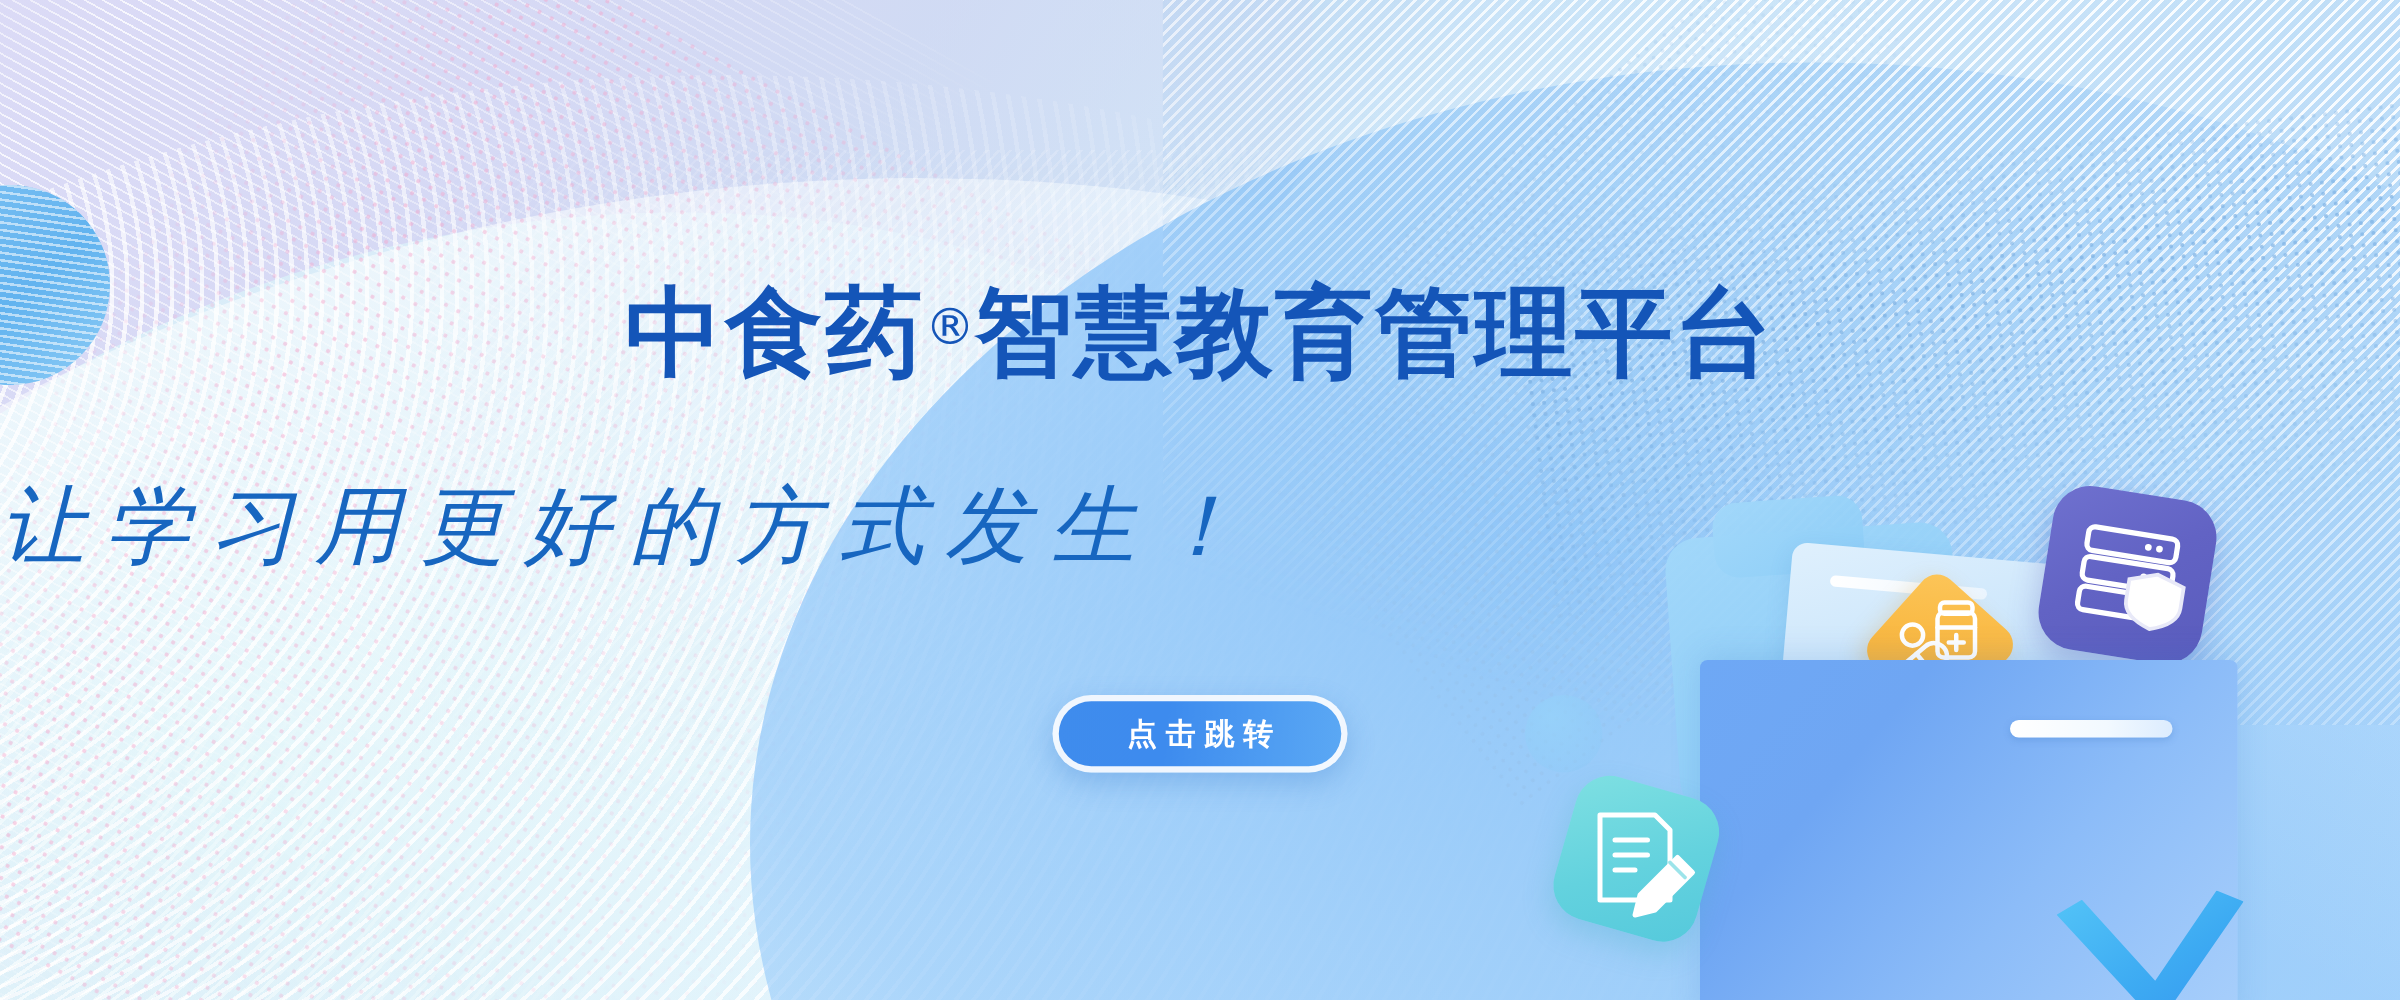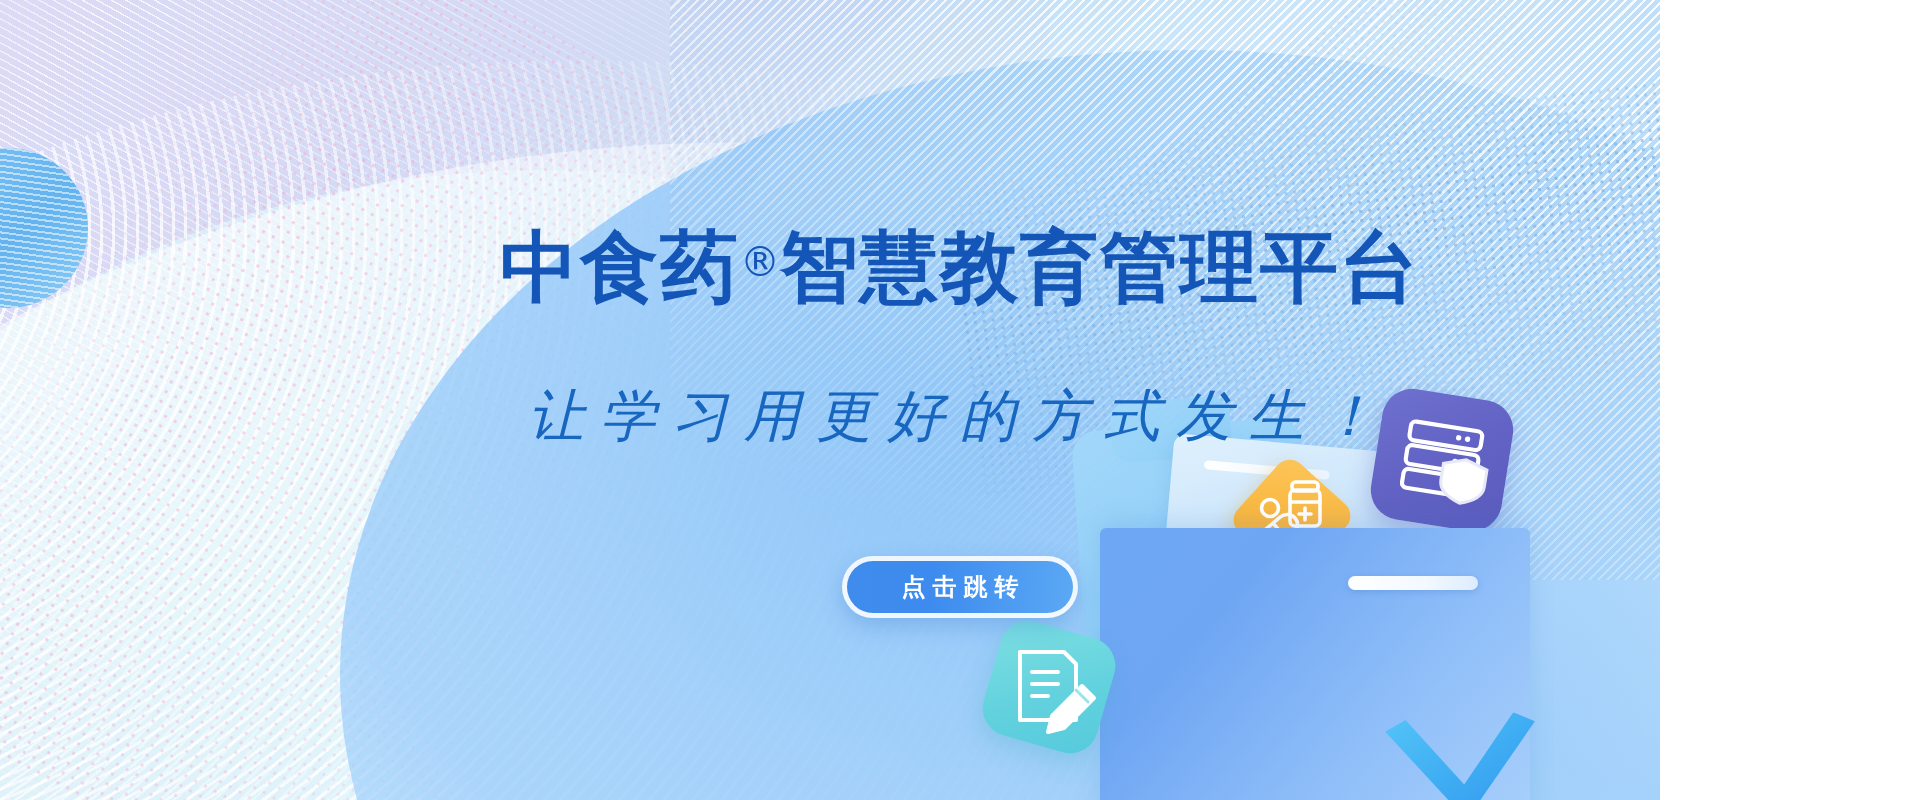--- a/index.html
+++ b/index.html
@@ -14,7 +14,7 @@
 
   #banner {
     position: relative;
-    width: 1660px;
+    width: 1920px;
     height: 800px;
     overflow: hidden;
     background: linear-gradient(118deg,

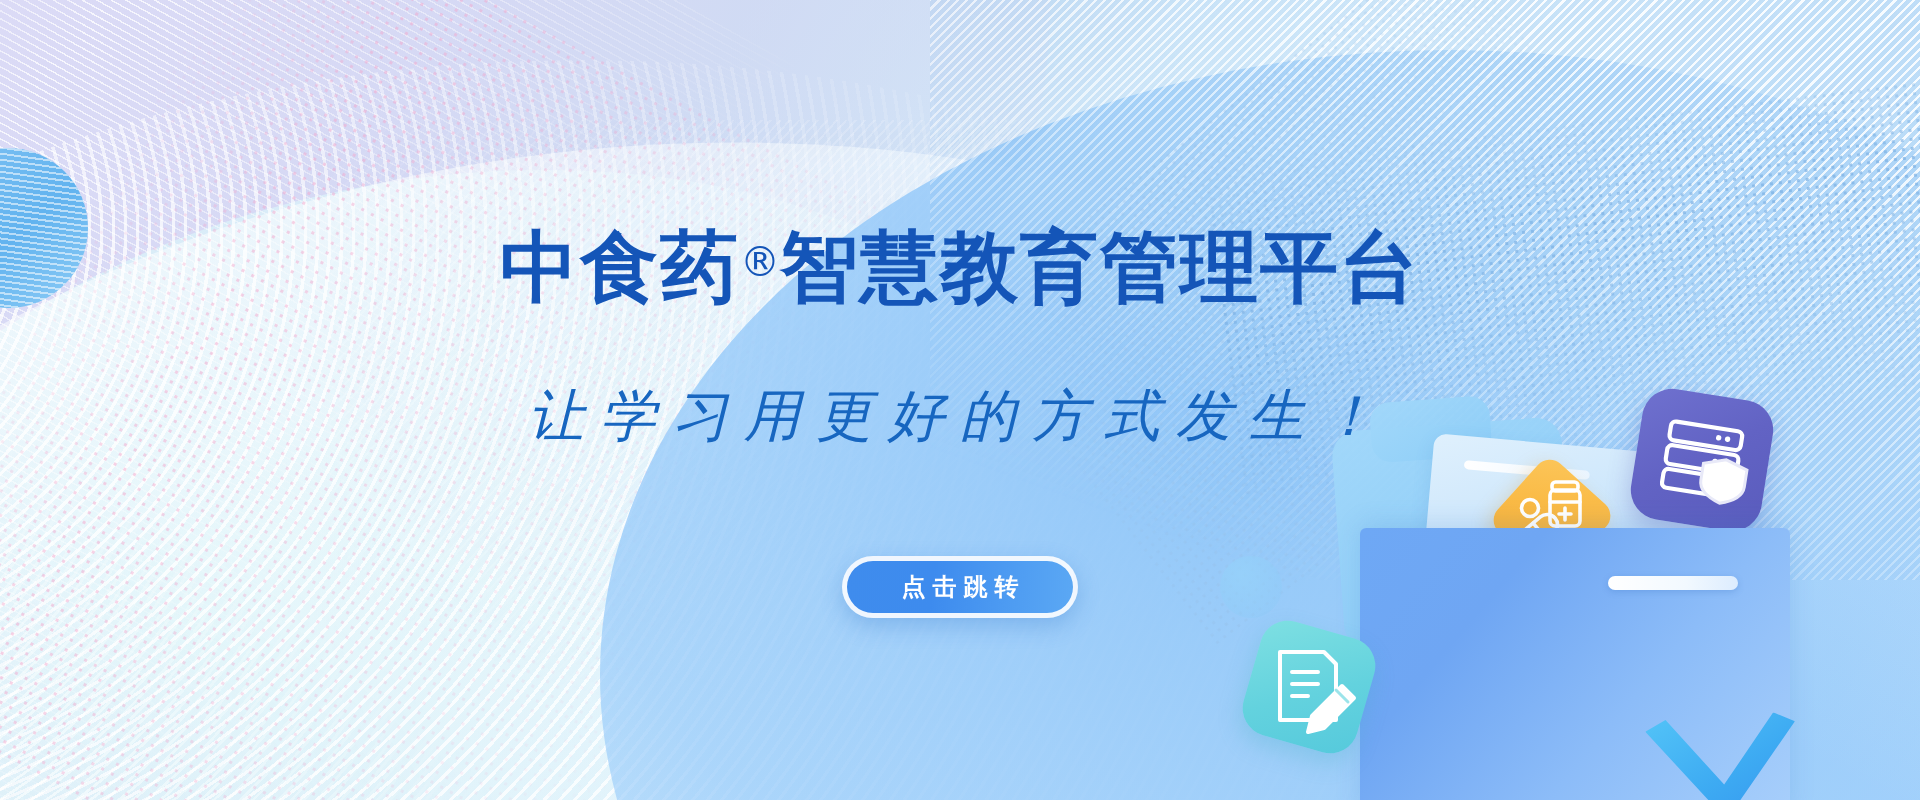--- a/index.html
+++ b/index.html
@@ -240,8 +240,8 @@
     position: absolute;
     left: 0; right: 0;
     top: 388px;
-    text-align: center;
-    font-size: 56px;
+    text-align: left;
+    font-size: 68px;
     line-height: 1.0;
     font-weight: 400;
     letter-spacing: 16px;

